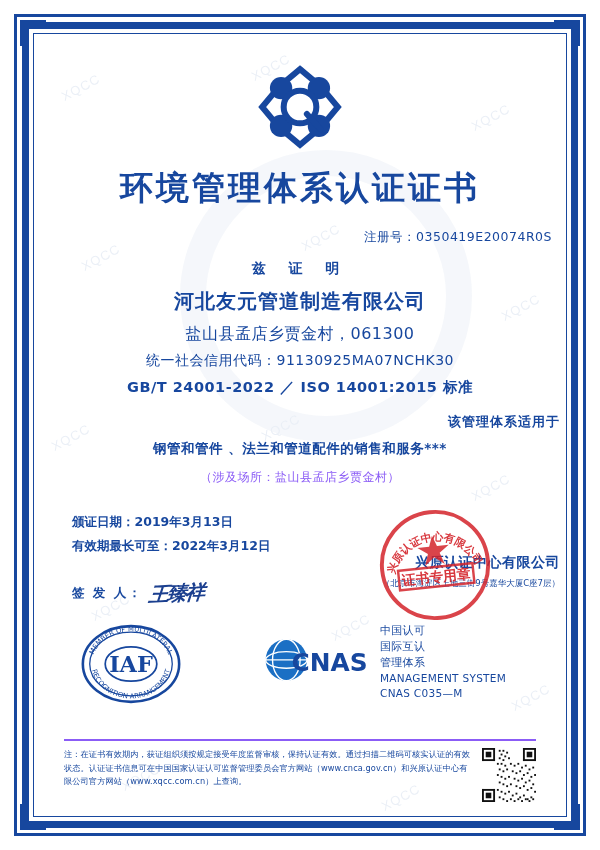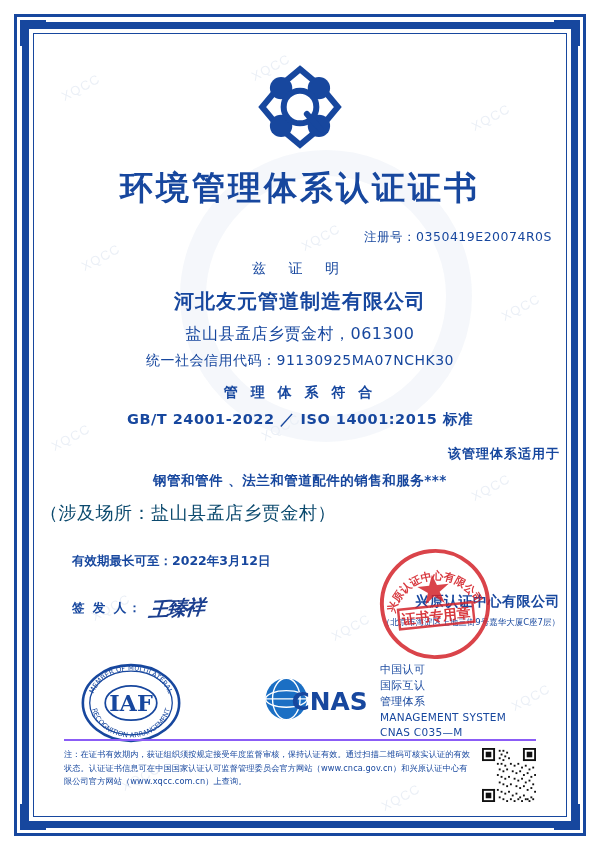--- a/index.html
+++ b/index.html
@@ -128,7 +128,7 @@
     text-align: center;
     font-size: 14px;
     color: #17479e;
-    font-weight: normal;
+    font-weight: bold;
     margin-top: 14px;
     letter-spacing: 9px;
   }

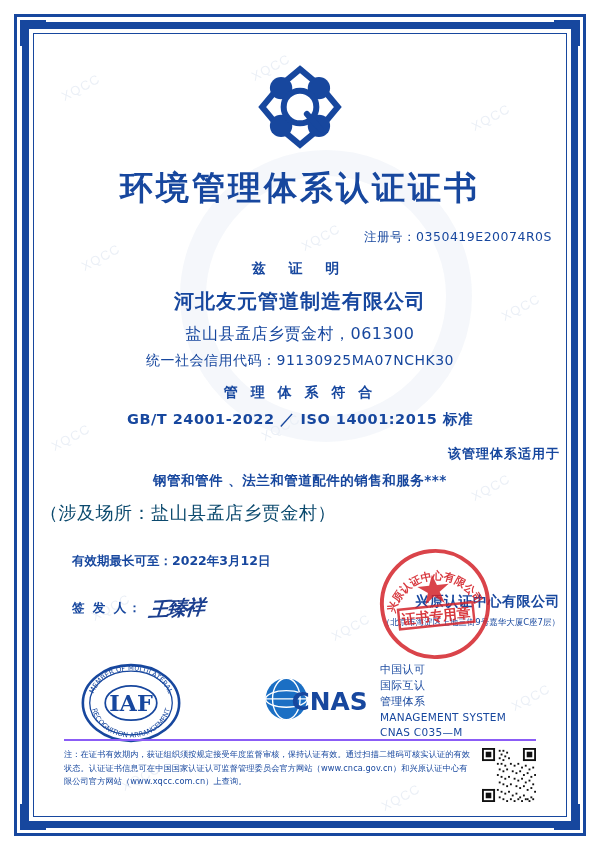--- a/index.html
+++ b/index.html
@@ -370,7 +370,6 @@
       <span>统一社会信用代码：</span><span>91130925MA07NCHK30</span>
     </div>
 
-    <div class="conform">管 理 体 系 符 合</div>
     <div class="standard">GB/T 24001-2022 ／ ISO 14001:2015 标准</div>
 
     <div class="scope-intro">该管理体系适用于</div>

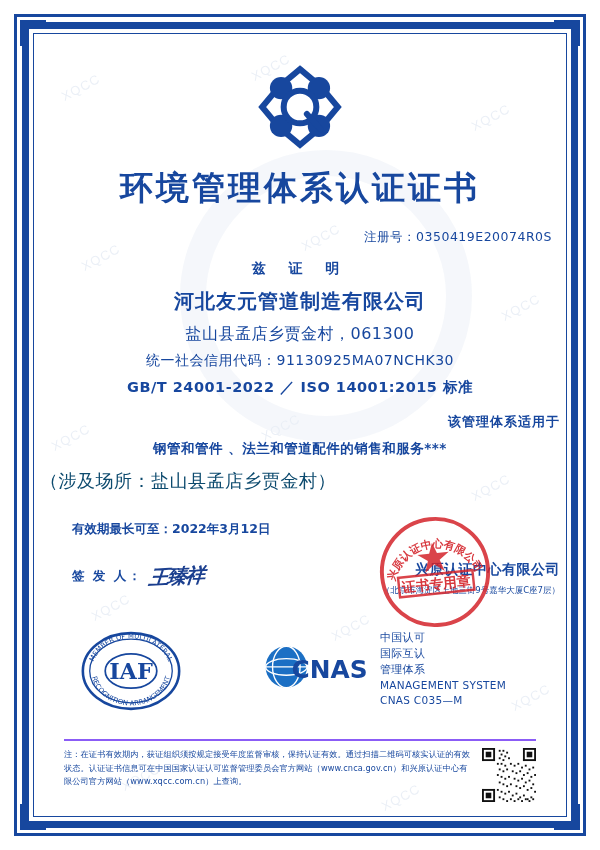--- a/index.html
+++ b/index.html
@@ -191,8 +191,9 @@
     letter-spacing: 0.5px;
   }
   .scope-site {
-    font-size: 18px;
-    color: #0c4a6e;
+    text-align: center;
+    font-size: 12px;
+    color: #8b5cf6;
     margin-top: 11px;
     letter-spacing: 0.5px;
   }

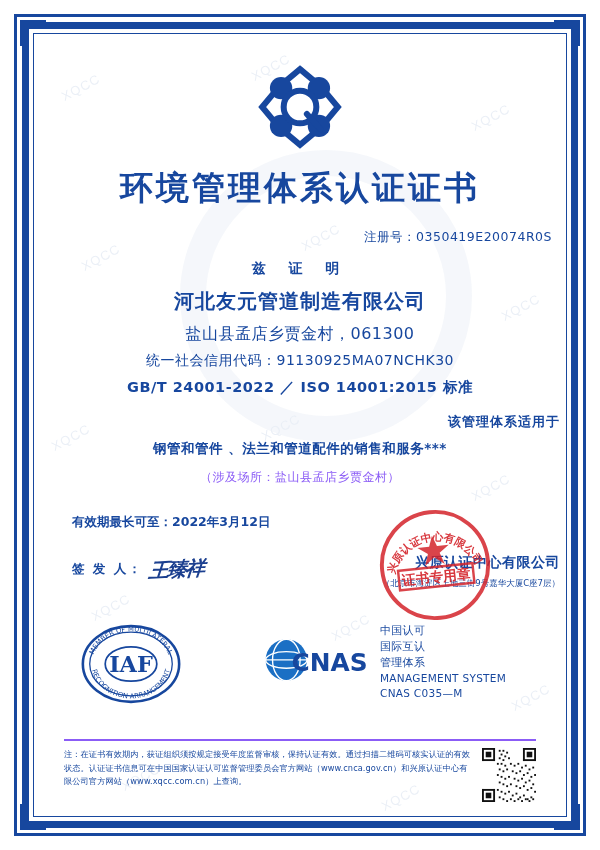--- a/index.html
+++ b/index.html
@@ -379,6 +379,9 @@
 
     <div class="mid-block">
       <div class="dates">
+        <div>
+          <span>颁证日期：</span><span>2019年3月13日</span>
+        </div>
         <div>
           <span>有效期最长可至：</span><span>2022年3月12日</span>
         </div>

